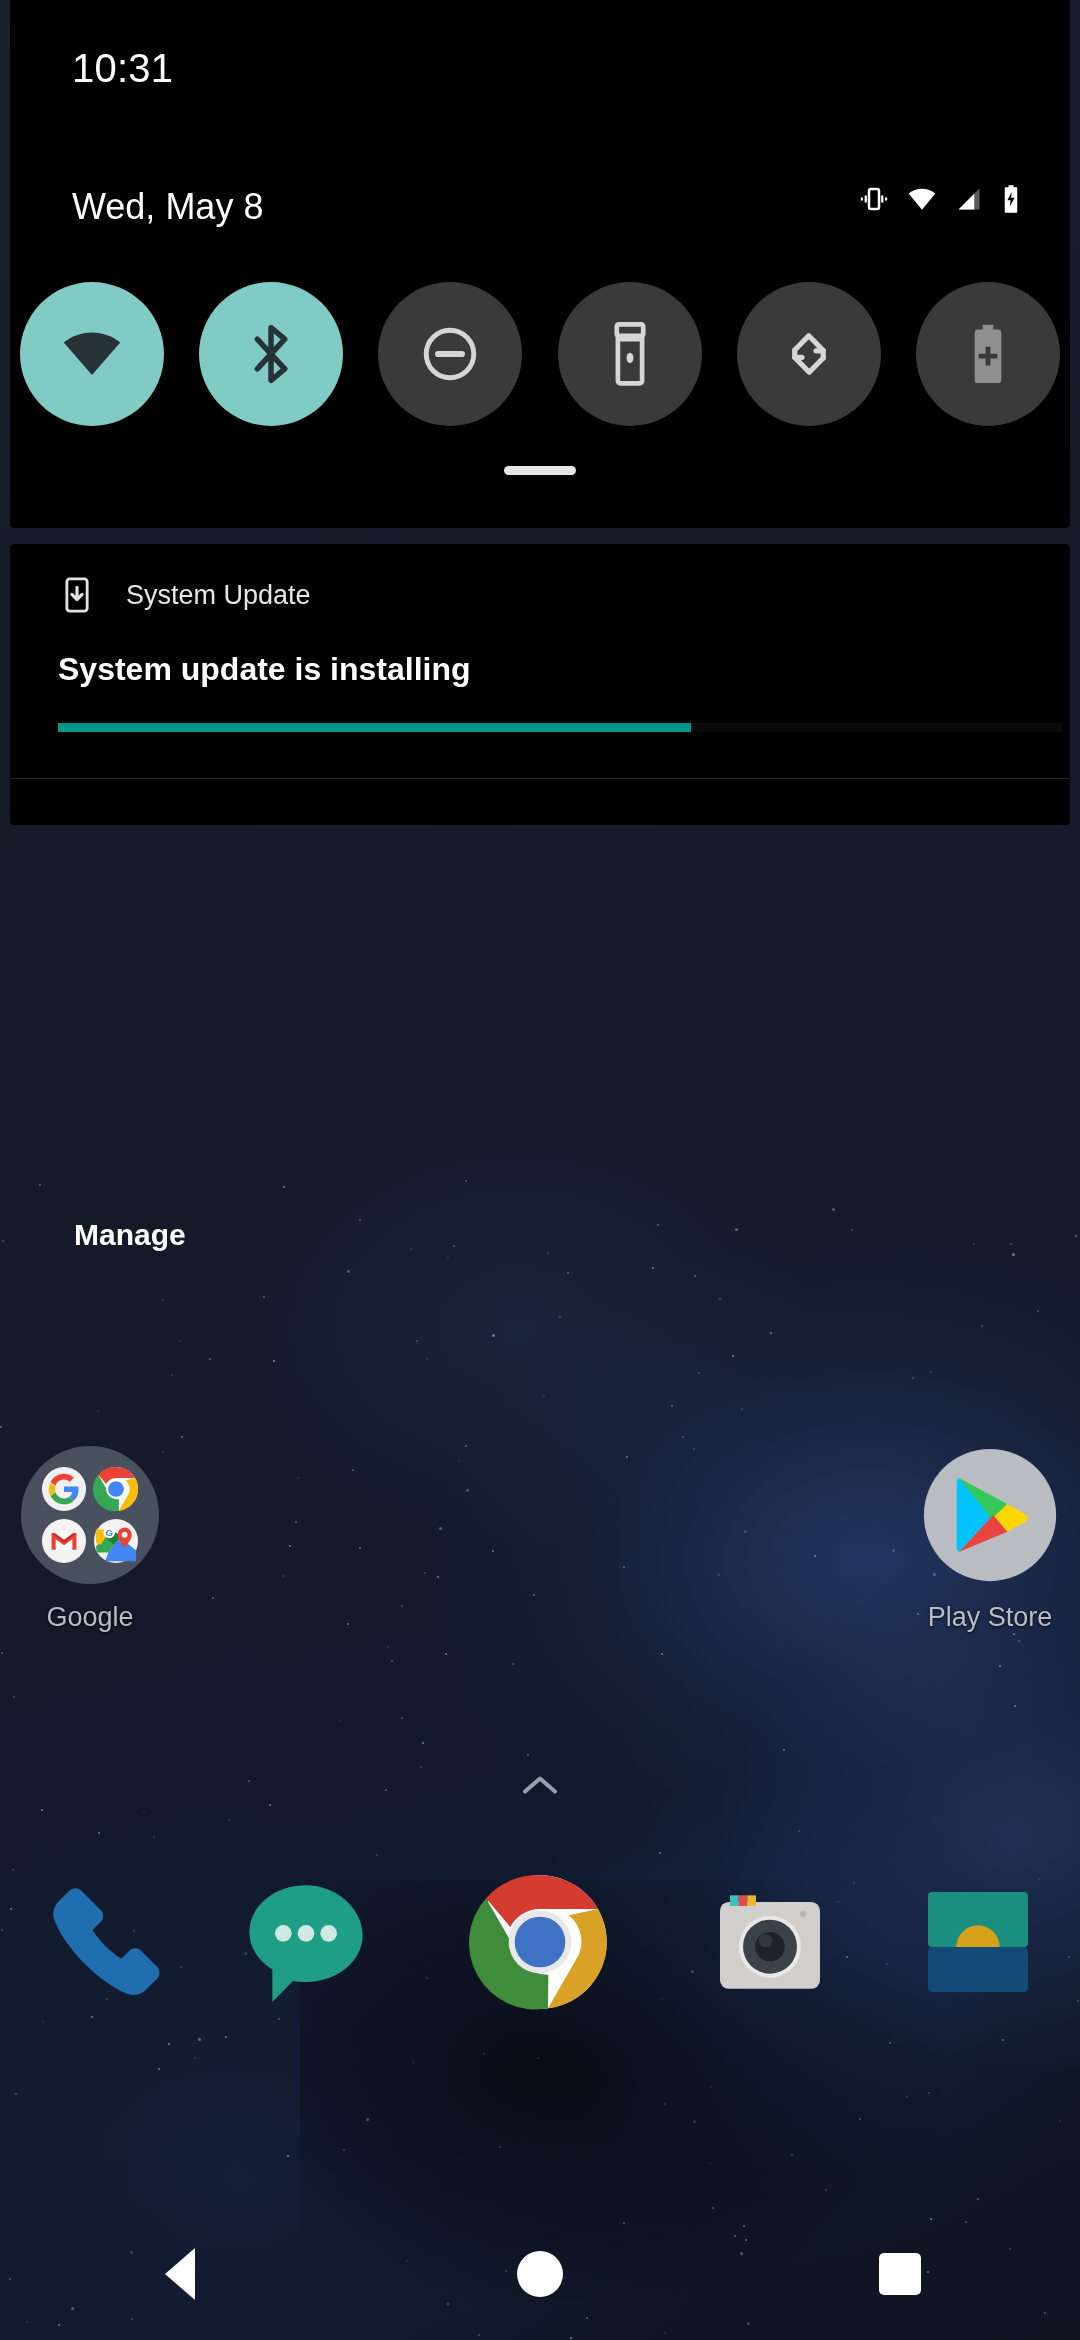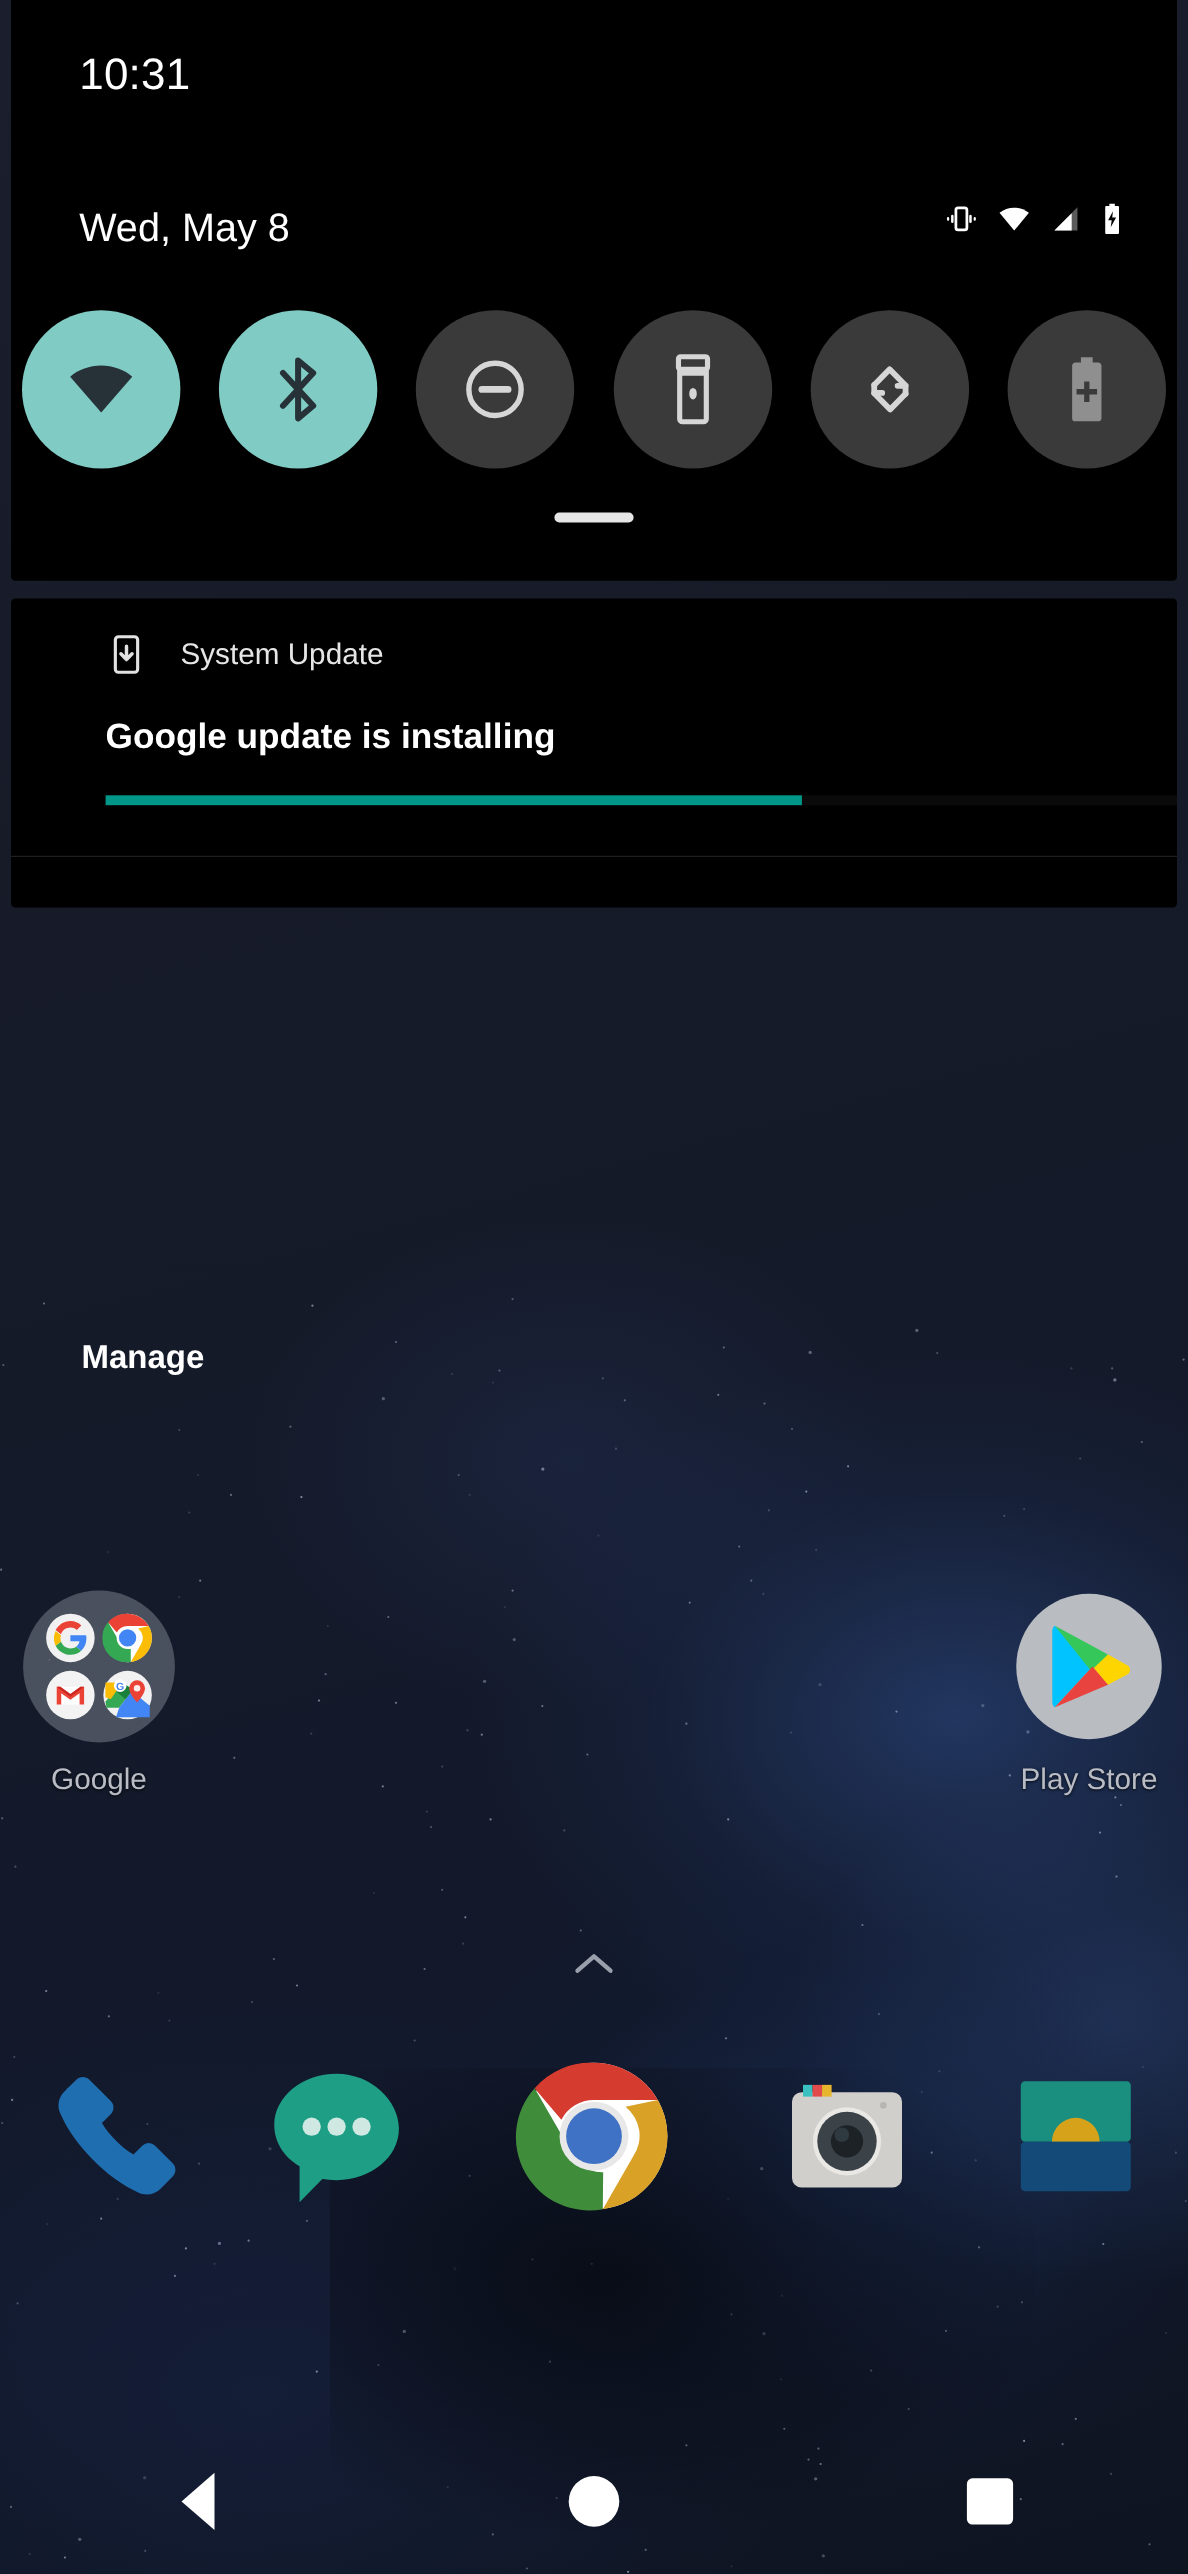--- a/index.html
+++ b/index.html
@@ -96,7 +96,7 @@
     background:rgba(255,255,255,0.04); border-radius:1px;
   }
   #progress-fill { position:absolute; left:0; top:0; height:100%; background:#009688; }
-  #notif-1 { padding-bottom:46px;margin-left:38px; }
+  #notif-1 { padding-bottom:46px; }
   #notif-divider { height:1px; background:#232323; margin:0; }
   #notif-2 { padding-bottom:46px; }
 

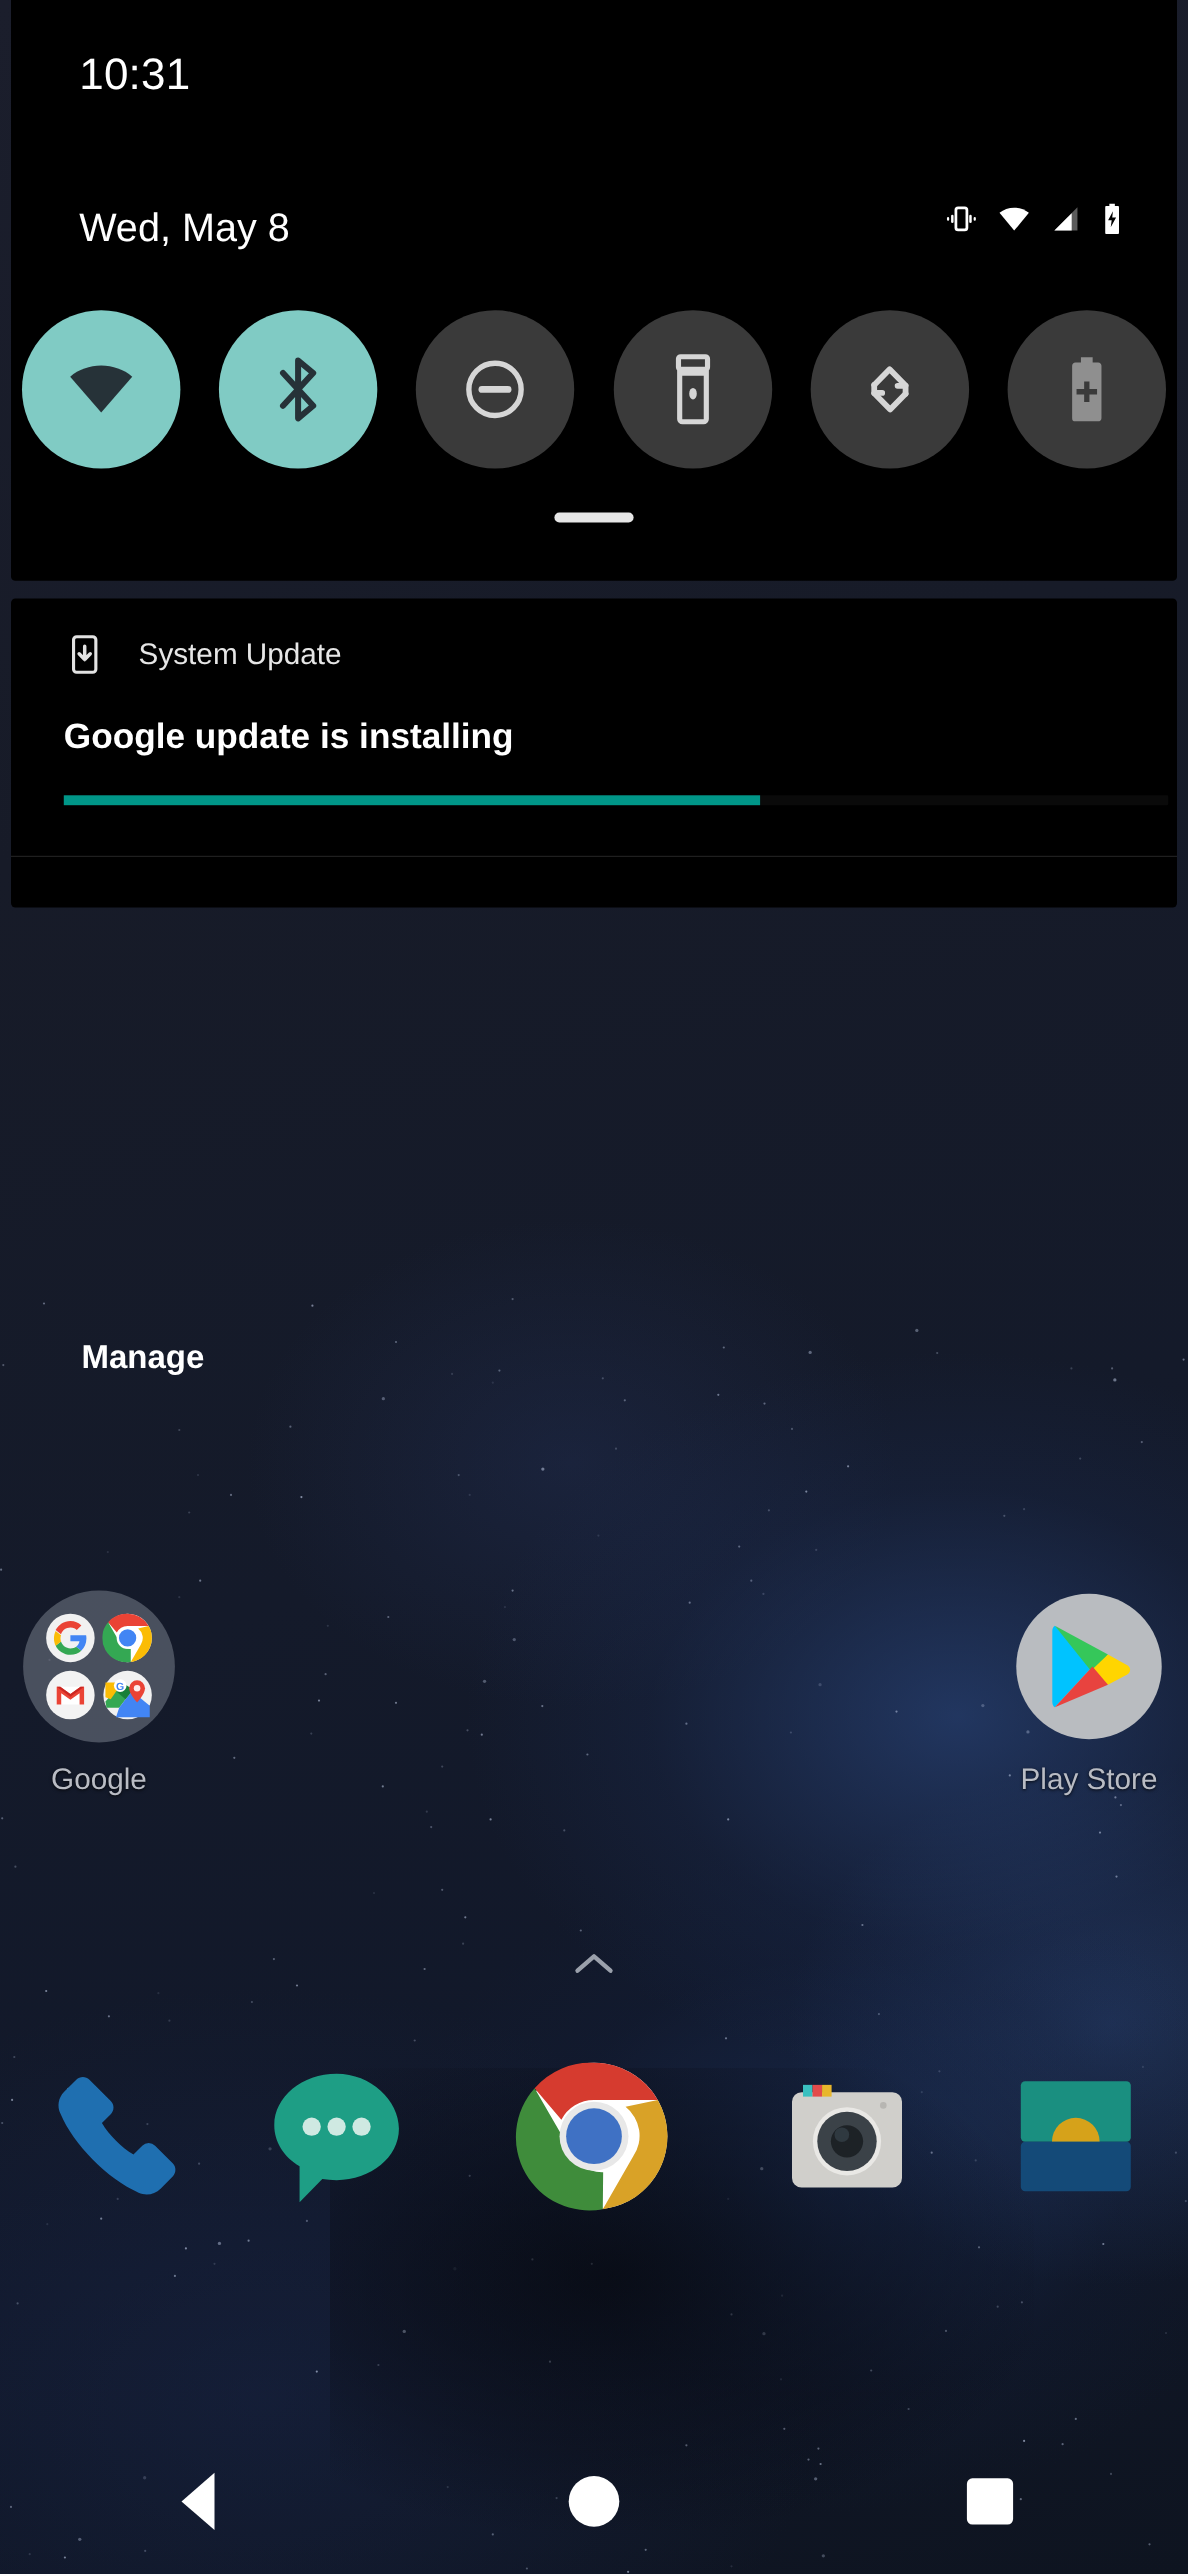--- a/index.html
+++ b/index.html
@@ -471,7 +471,7 @@
         </span>
         <span class="notif-app-name">System Update</span>
       </div>
-      <div class="notif-title">Google update is installing</div>
+      <div class="notif-title">System update is installing</div>
       <div id="progress-track">
         <div id="progress-fill" style="width: 63%; background: rgb(0, 150, 136);"></div>
       </div>

